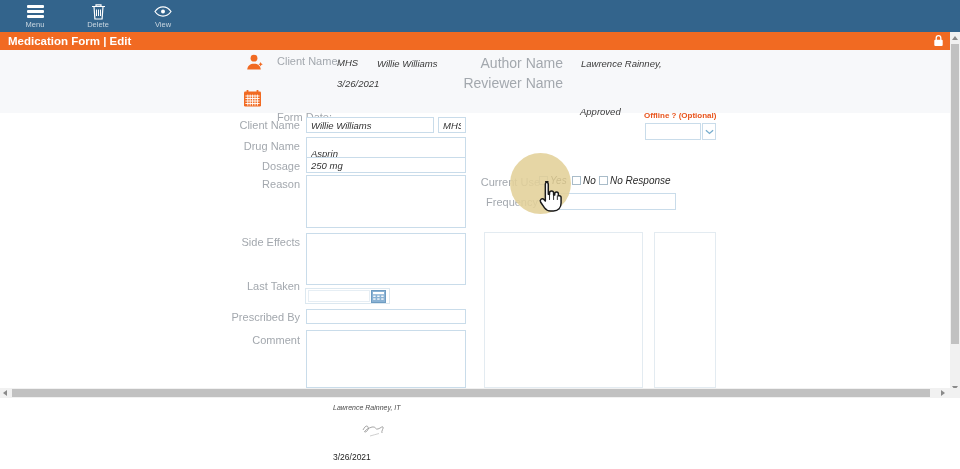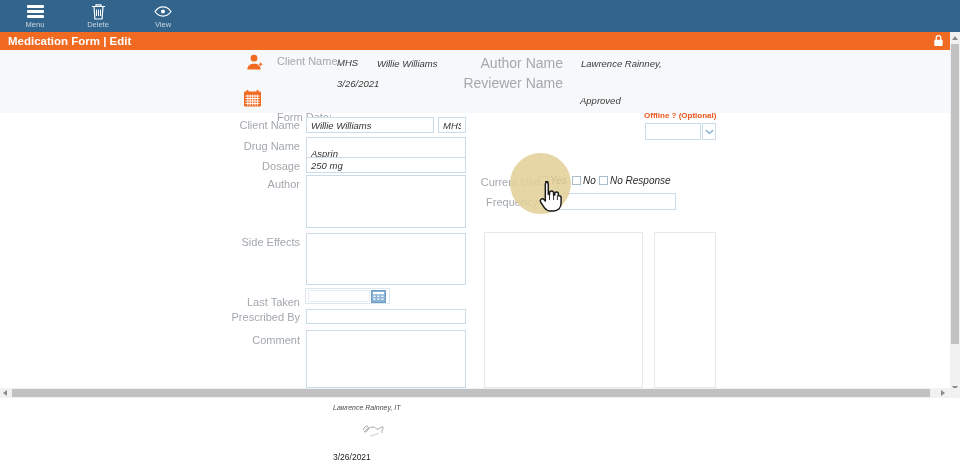--- a/index.html
+++ b/index.html
@@ -134,7 +134,7 @@
         </g>
       </svg>
     </span>
-    <span class="hval" style="left:580px;top:45px;">Approved</span>
+    <span class="hval" style="left:580px;top:56px;">Approved</span>
   </div>
 
   <span class="flabel" style="top:119px;">Client Name</span>

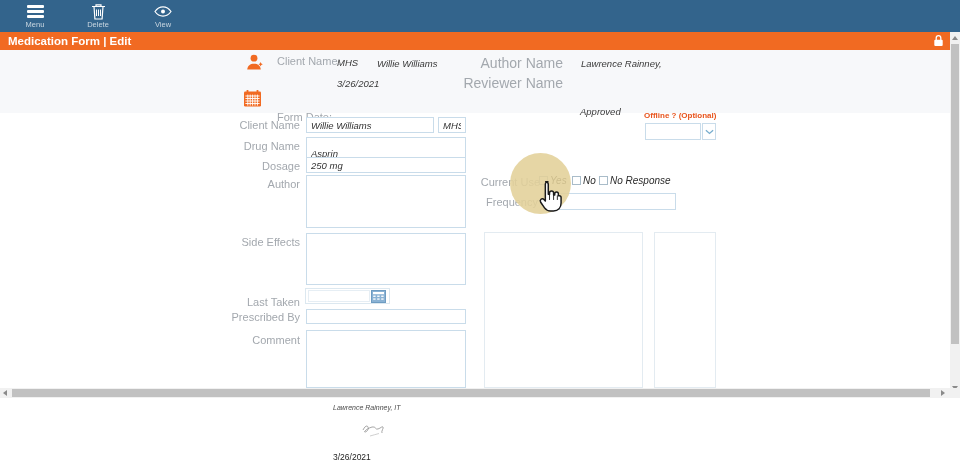--- a/index.html
+++ b/index.html
@@ -140,7 +140,7 @@
   <span class="flabel" style="top:119px;">Client Name</span>
   <span class="flabel" style="top:140px;">Drug Name</span>
   <span class="flabel" style="top:160px;">Dosage</span>
-  <span class="flabel" style="top:178px;">Author</span>
+  <span class="flabel" style="top:178px;">Reason</span>
   <span class="flabel" style="top:236px;">Side Effects</span>
   <span class="flabel" style="top:296px;">Last Taken</span>
   <span class="flabel" style="top:311px;">Prescribed By</span>

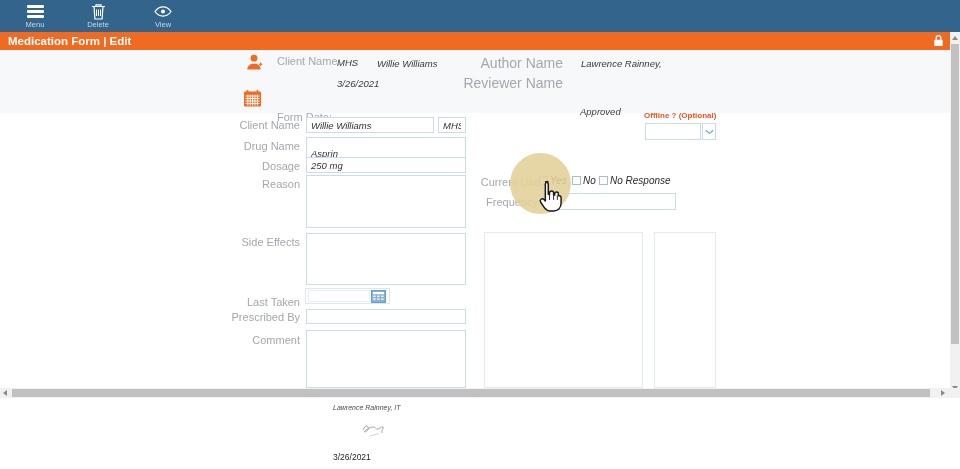--- a/index.html
+++ b/index.html
@@ -142,7 +142,7 @@
   <span class="flabel" style="top:160px;">Dosage</span>
   <span class="flabel" style="top:178px;">Reason</span>
   <span class="flabel" style="top:236px;">Side Effects</span>
-  <span class="flabel" style="top:296px;">Last Taken</span>
+  <span class="flabel" style="top:280px;">Last Taken</span>
   <span class="flabel" style="top:311px;">Prescribed By</span>
   <span class="flabel" style="top:334px;">Comment</span>
 

